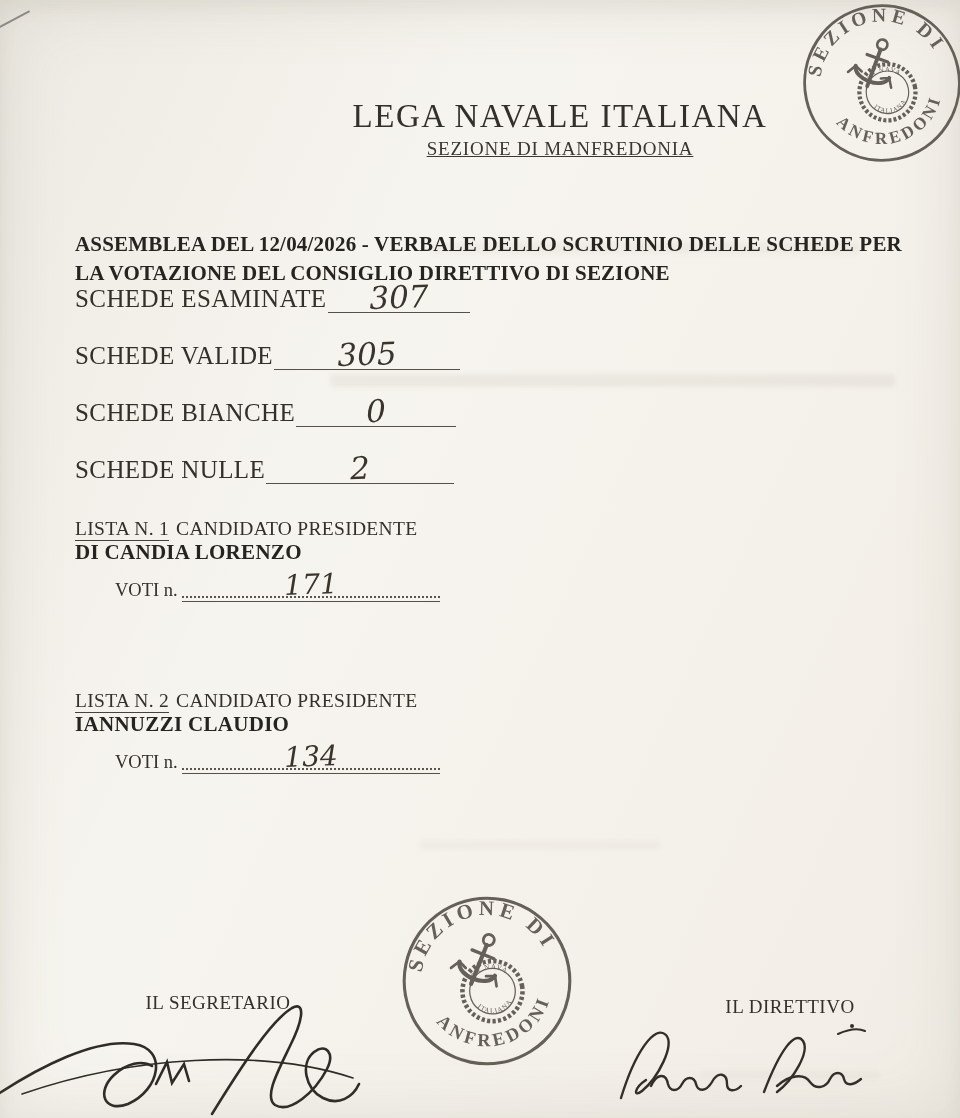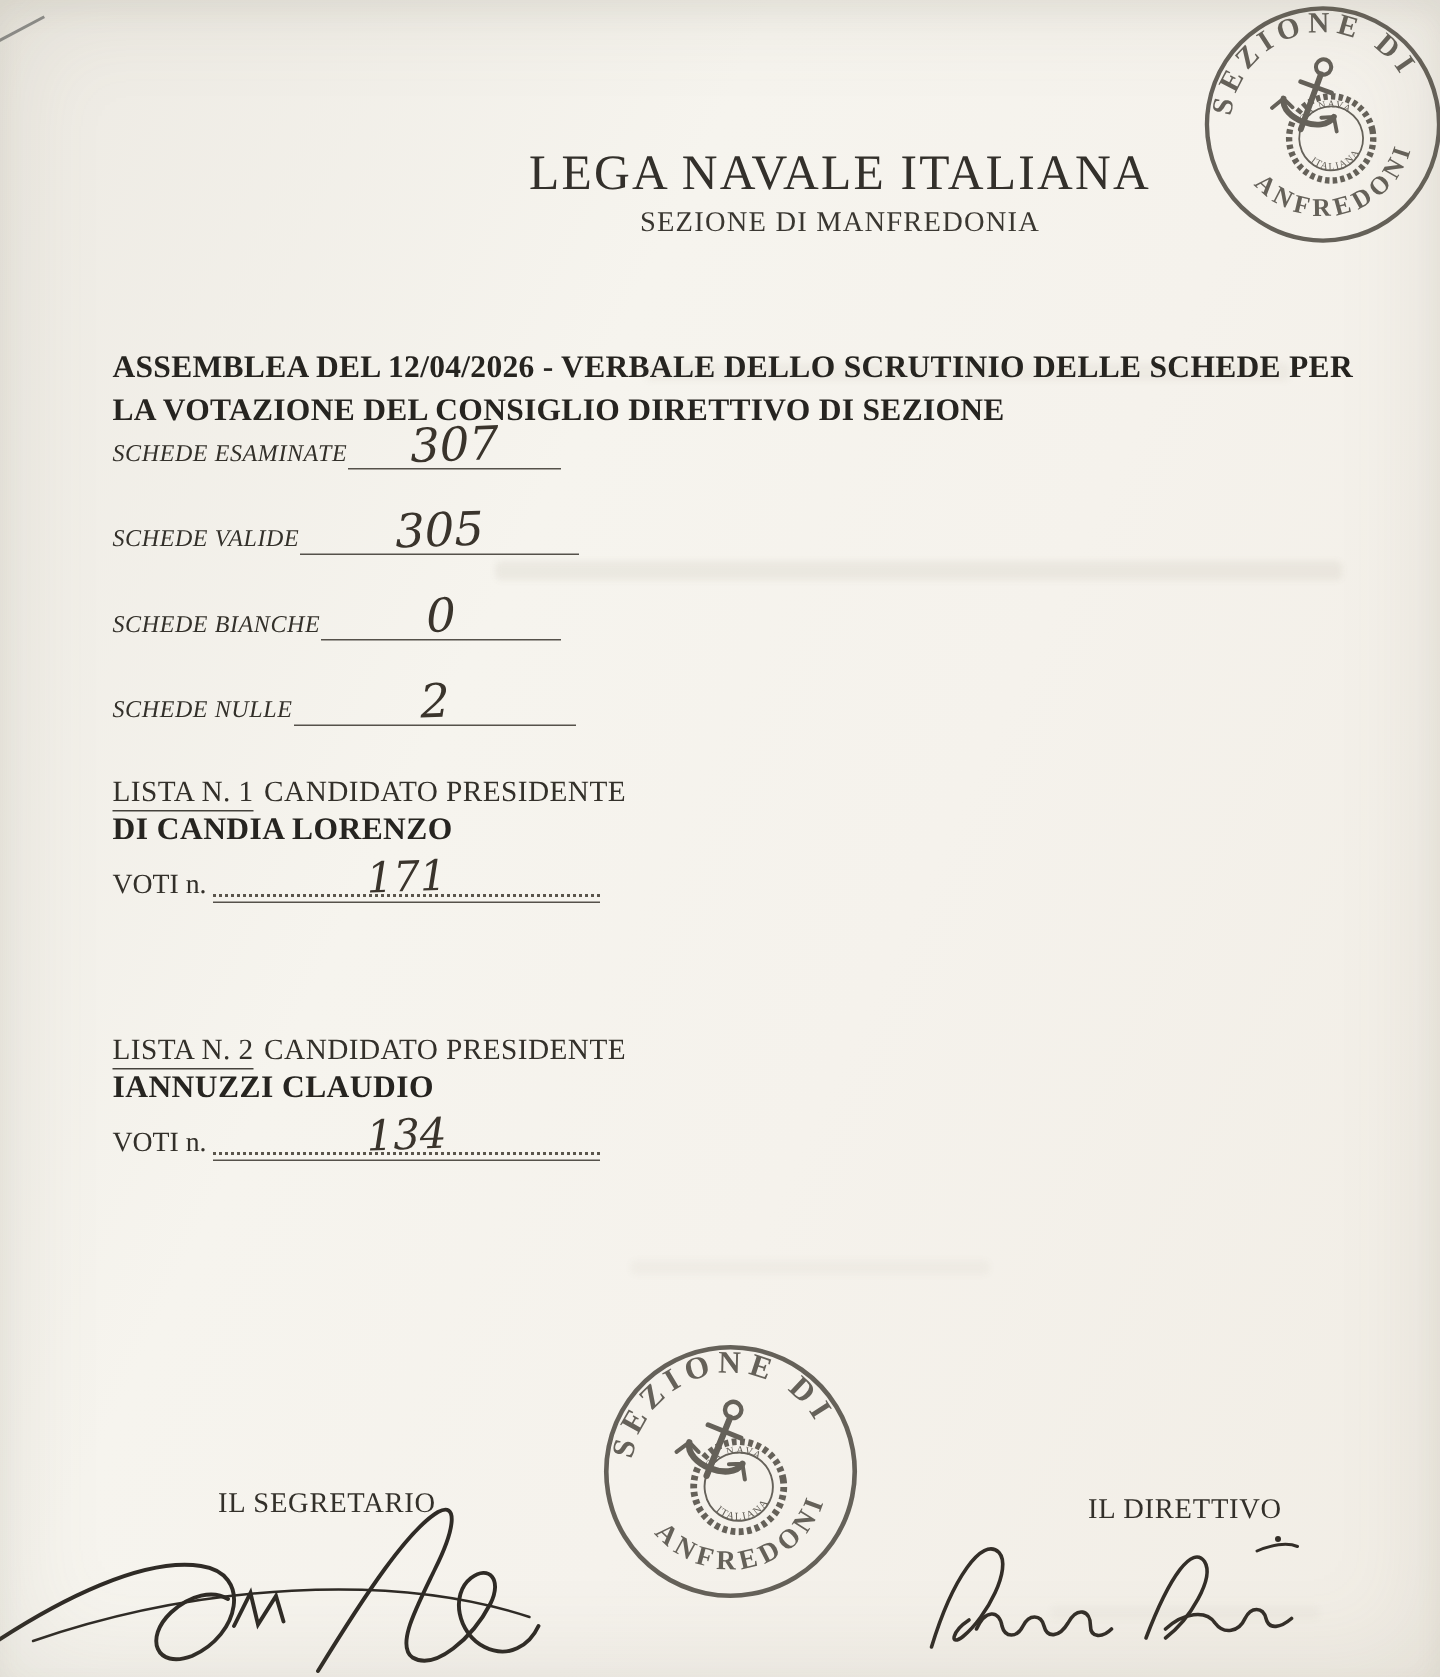--- a/index.html
+++ b/index.html
@@ -31,7 +31,7 @@
 
   .header{position:absolute;left:160px;top:98px;width:800px;text-align:center;}
   .org-title{font-size:33px;letter-spacing:1.5px;font-weight:400;color:#33302b;}
-  .org-sub{font-size:19px;letter-spacing:.8px;margin-top:3px;color:#3a3731;}
+  .org-sub{font-size:19px;letter-spacing:.8px;margin-top:3px;color:#3a3731;text-decoration:underline;}
 
   .doc-title{
     position:absolute;left:75px;top:203px;width:836px;

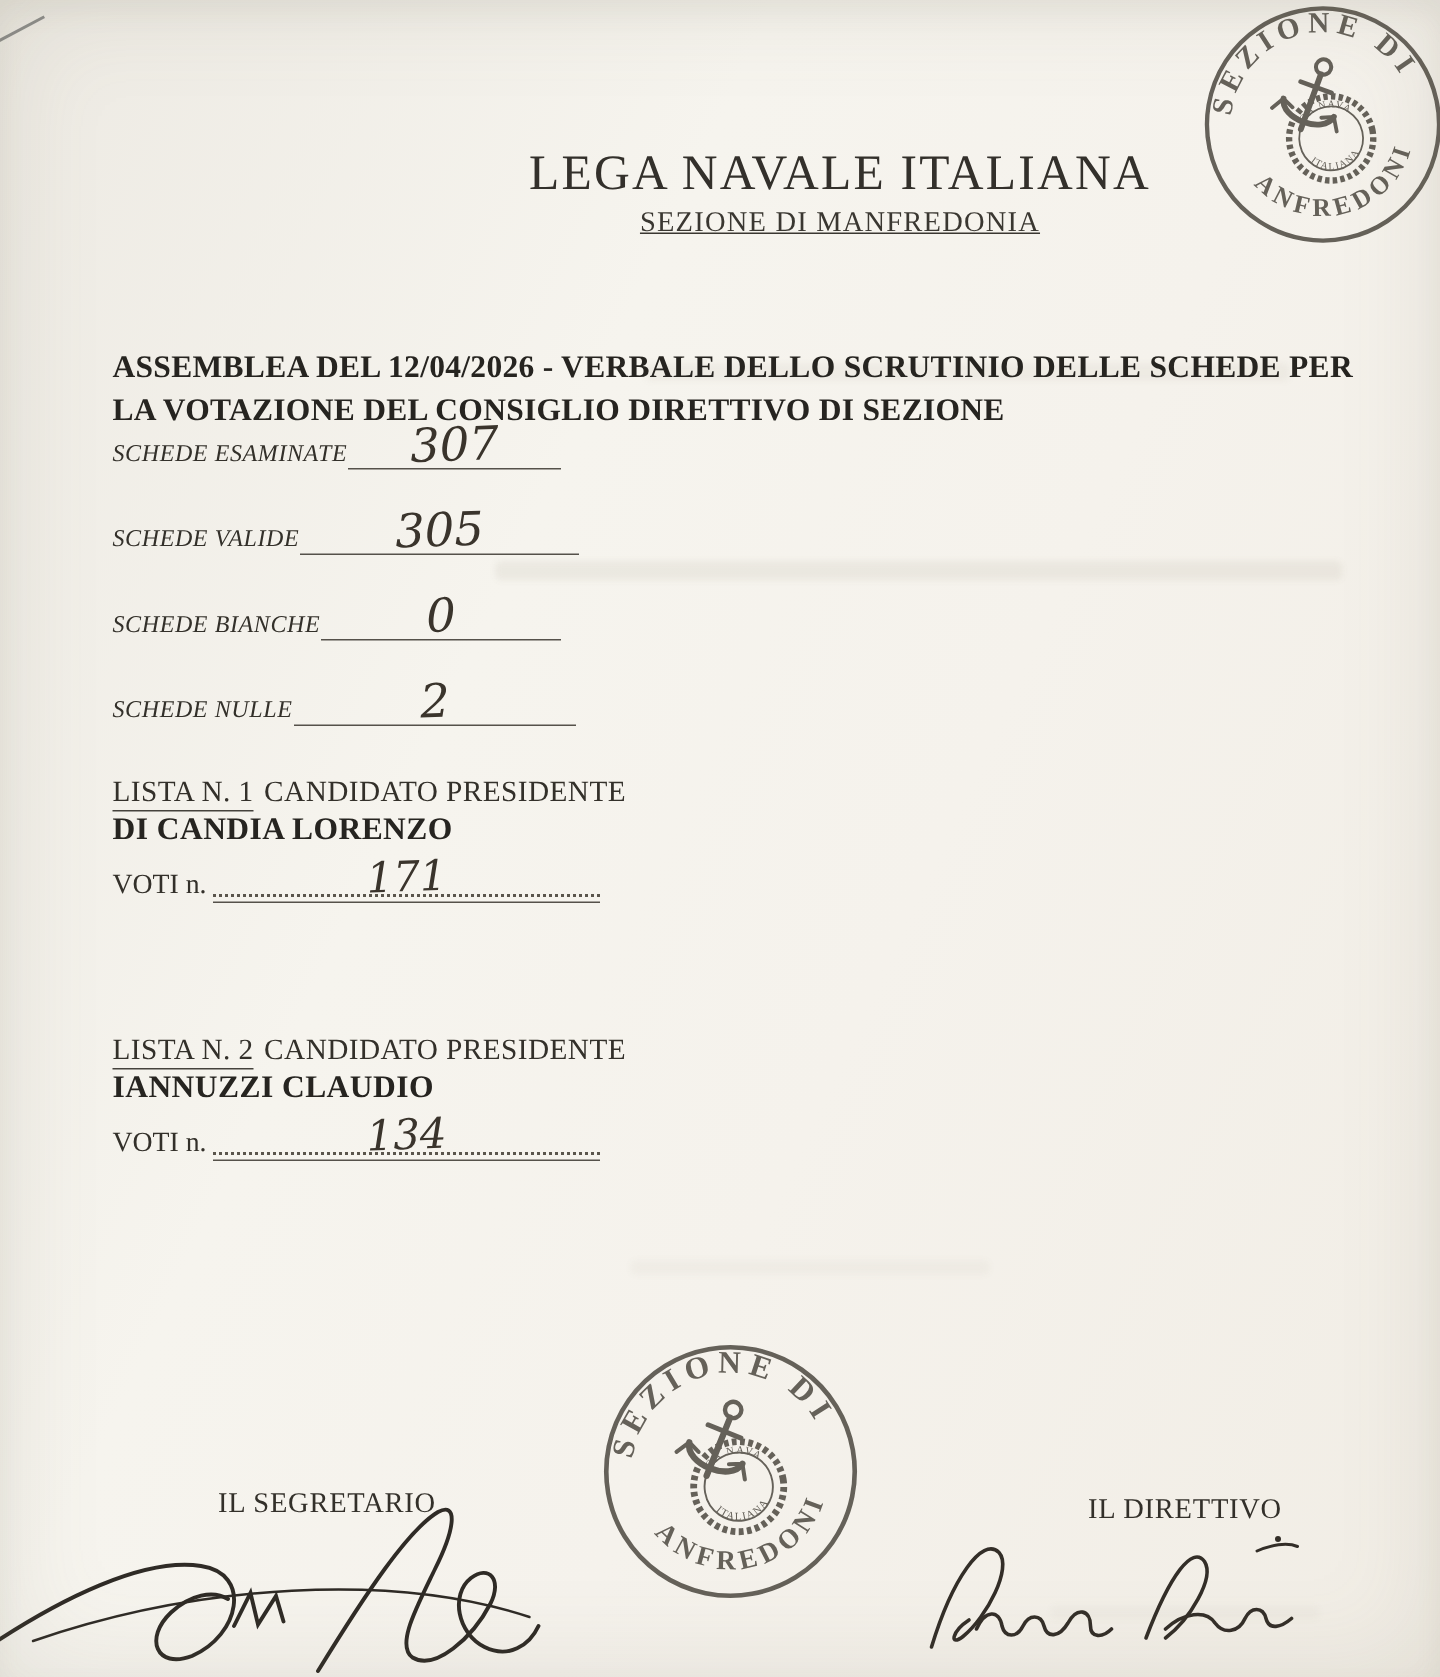--- a/index.html
+++ b/index.html
@@ -42,7 +42,7 @@
 
   .fields{position:absolute;left:75px;top:256px;width:500px;}
   .field-row{height:57px;display:flex;align-items:flex-end;}
-  .field-label{font-size:16px;letter-spacing:.4px;color:#33302a;line-height:1;padding-bottom:2px;font-style:italic;}
+  .field-label{font-size:25px;letter-spacing:.4px;color:#33302a;line-height:1;padding-bottom:2px;}
   .field-blank{
     position:relative;height:34px;border-bottom:1.6px solid #55514a;
     margin-left:1px;

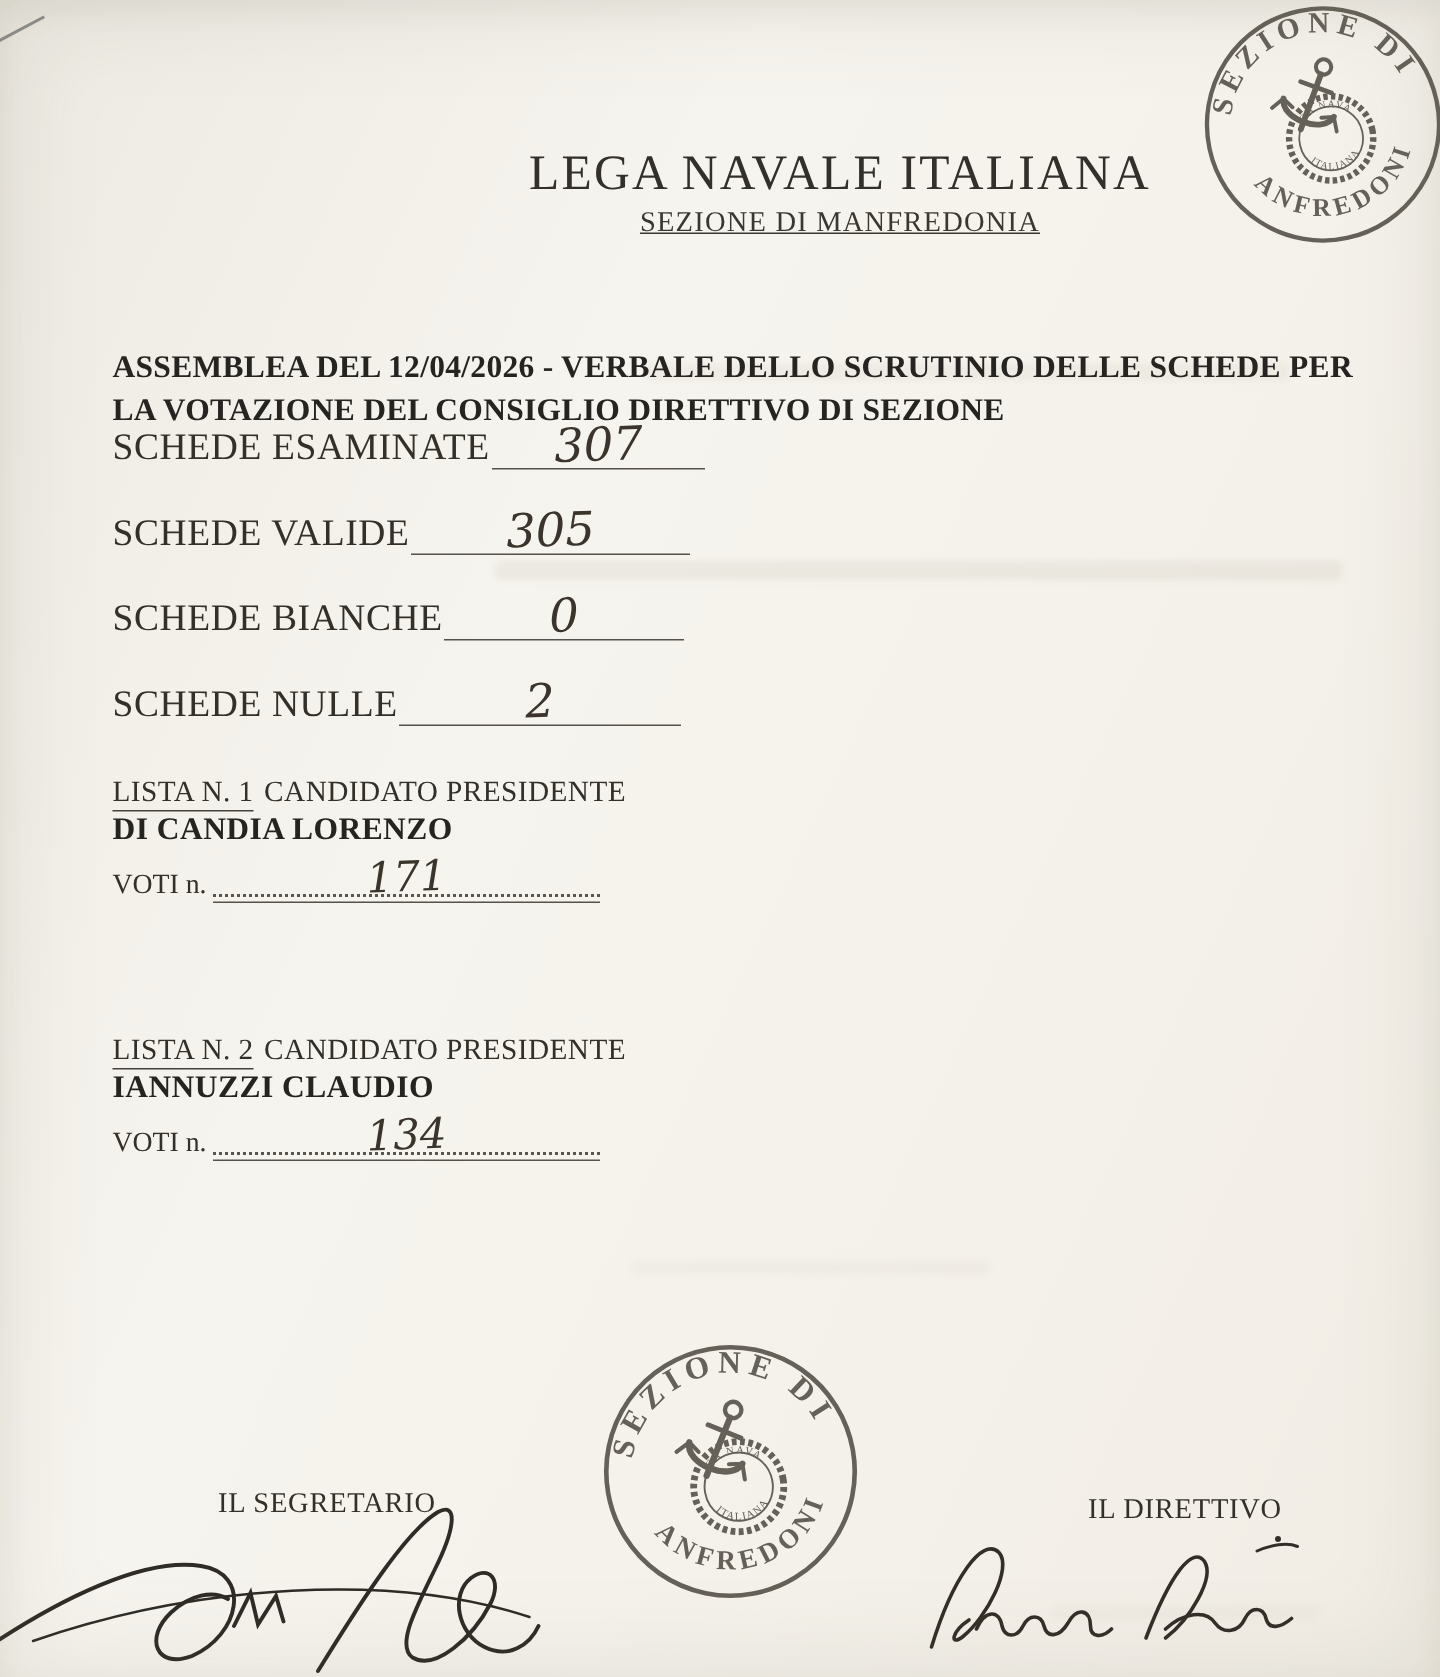--- a/index.html
+++ b/index.html
@@ -67,7 +67,7 @@
   .list-no{border-bottom:1.5px solid #45423c;padding-bottom:1px;}
   .list-role{margin-left:7px;}
   .candidate{font-size:21px;font-weight:bold;letter-spacing:.3px;color:#262420;}
-  .voti-row{display:flex;align-items:flex-end;margin-top:6px;}
+  .voti-row{display:flex;align-items:flex-end;margin-top:6px;margin-left:40px;}
   .voti-label{font-size:18.5px;color:#33302a;padding-bottom:1px;}
   .voti-blank{
     position:relative;width:258px;height:30px;margin-left:4px;

